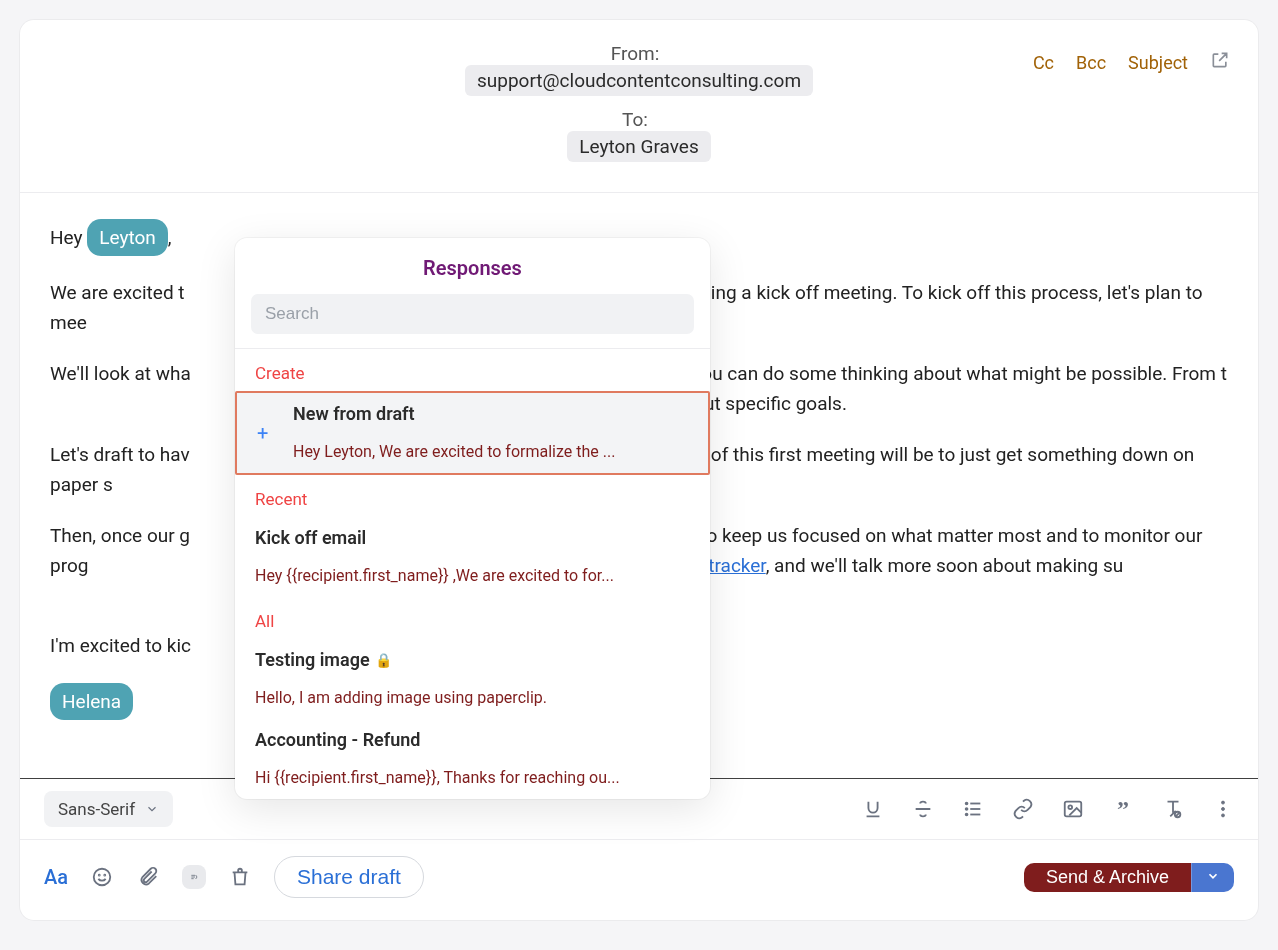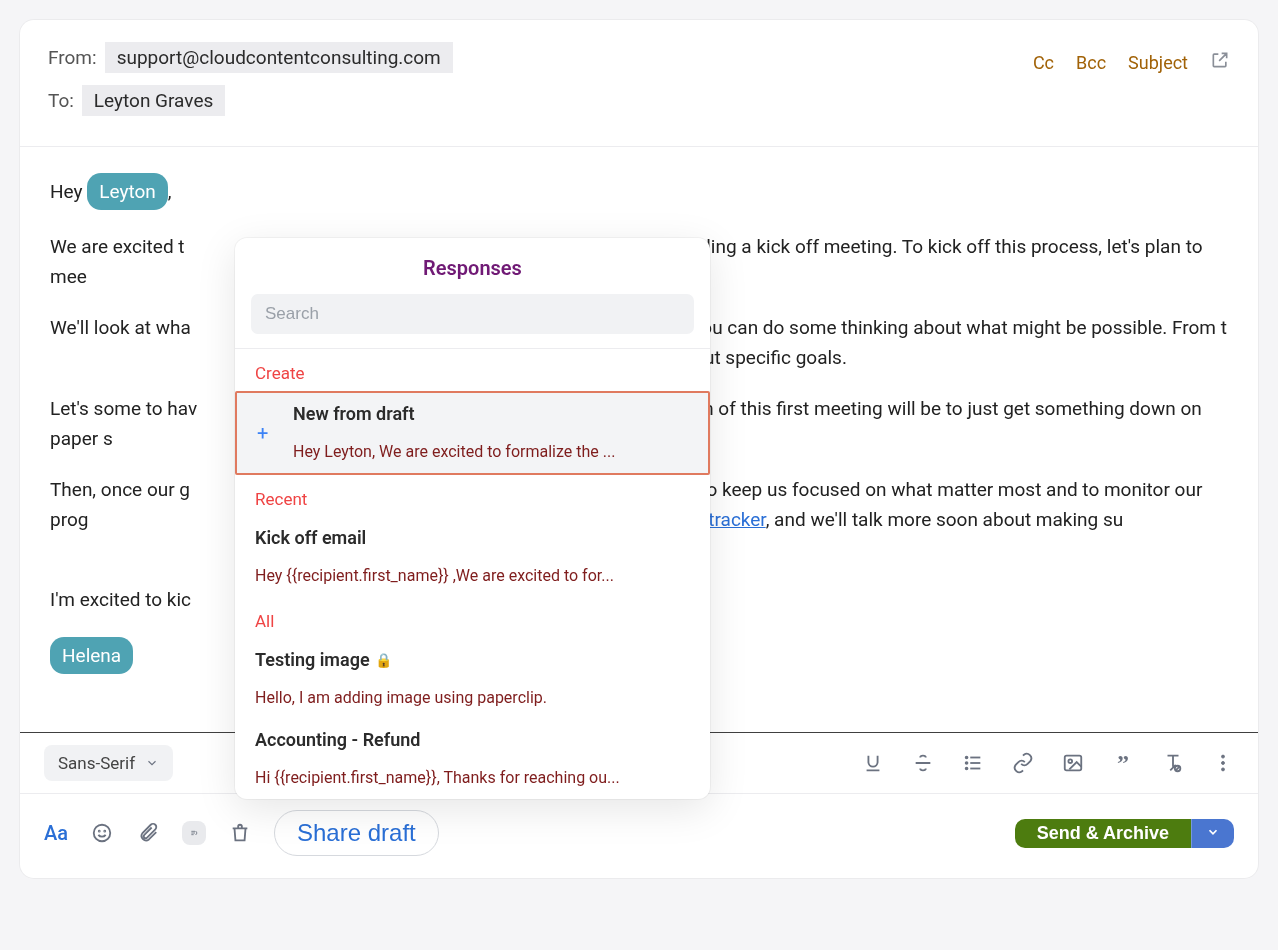--- a/index.html
+++ b/index.html
@@ -25,7 +25,7 @@
     border-bottom: 1px solid #ececef;
     position: relative;
   }
-  .header-row { display: flex; align-items: center; margin-bottom: 12px; }
+  .header-row { display: flex; align-items: center; margin-bottom: 12px; flex-direction: column; }
   .header-row:last-child { margin-bottom: 0; }
   .field-label { font-size: 19px; color: #555; margin-right: 8px; }
   .chip-gray {

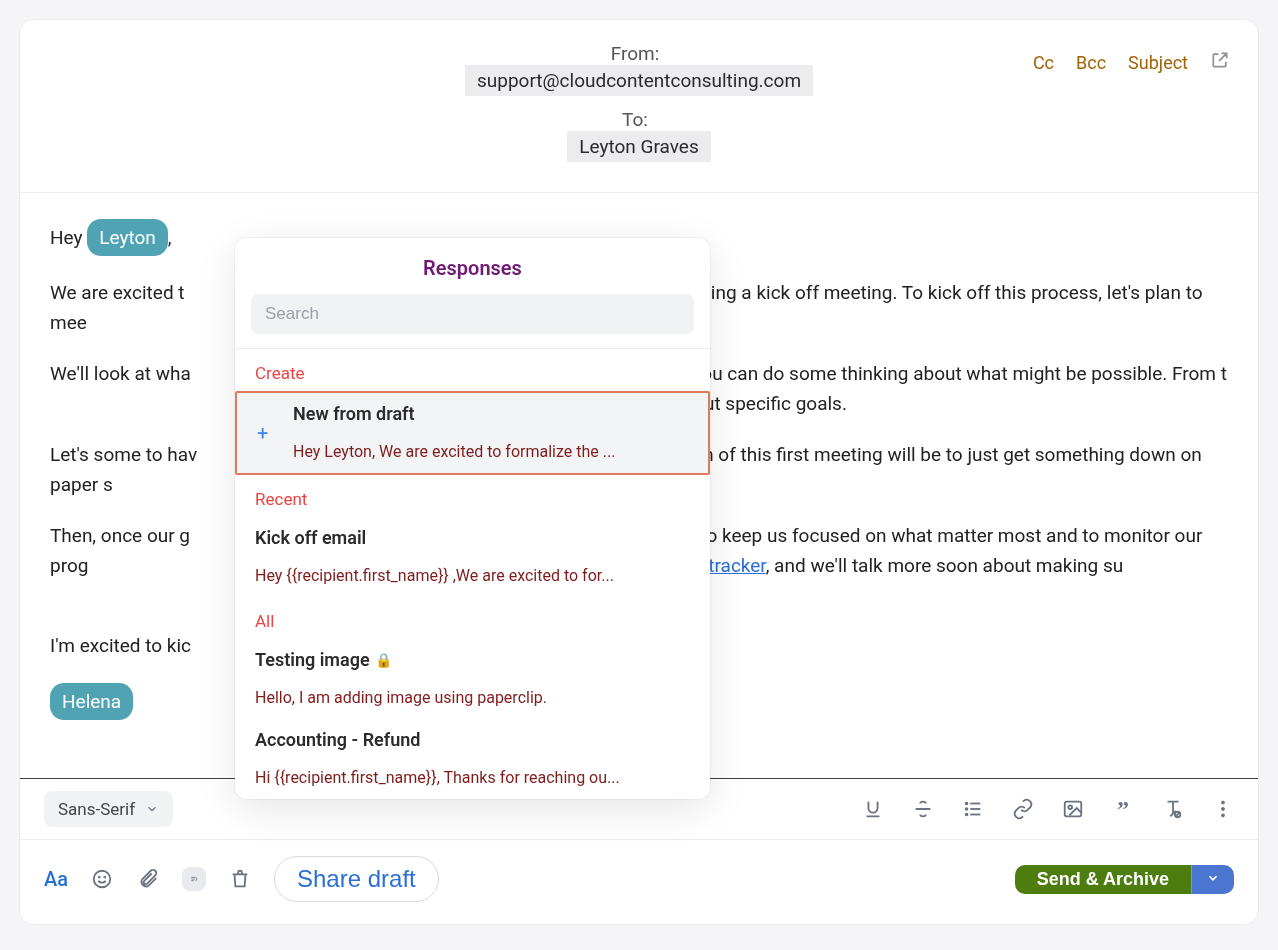--- a/index.html
+++ b/index.html
@@ -30,7 +30,7 @@
   .field-label { font-size: 19px; color: #555; margin-right: 8px; }
   .chip-gray {
     background: #ececef;
-    border-radius: 0;
+    border-radius: 6px;
     padding: 4px 12px;
     font-size: 19px;
     color: #2b2b2b;

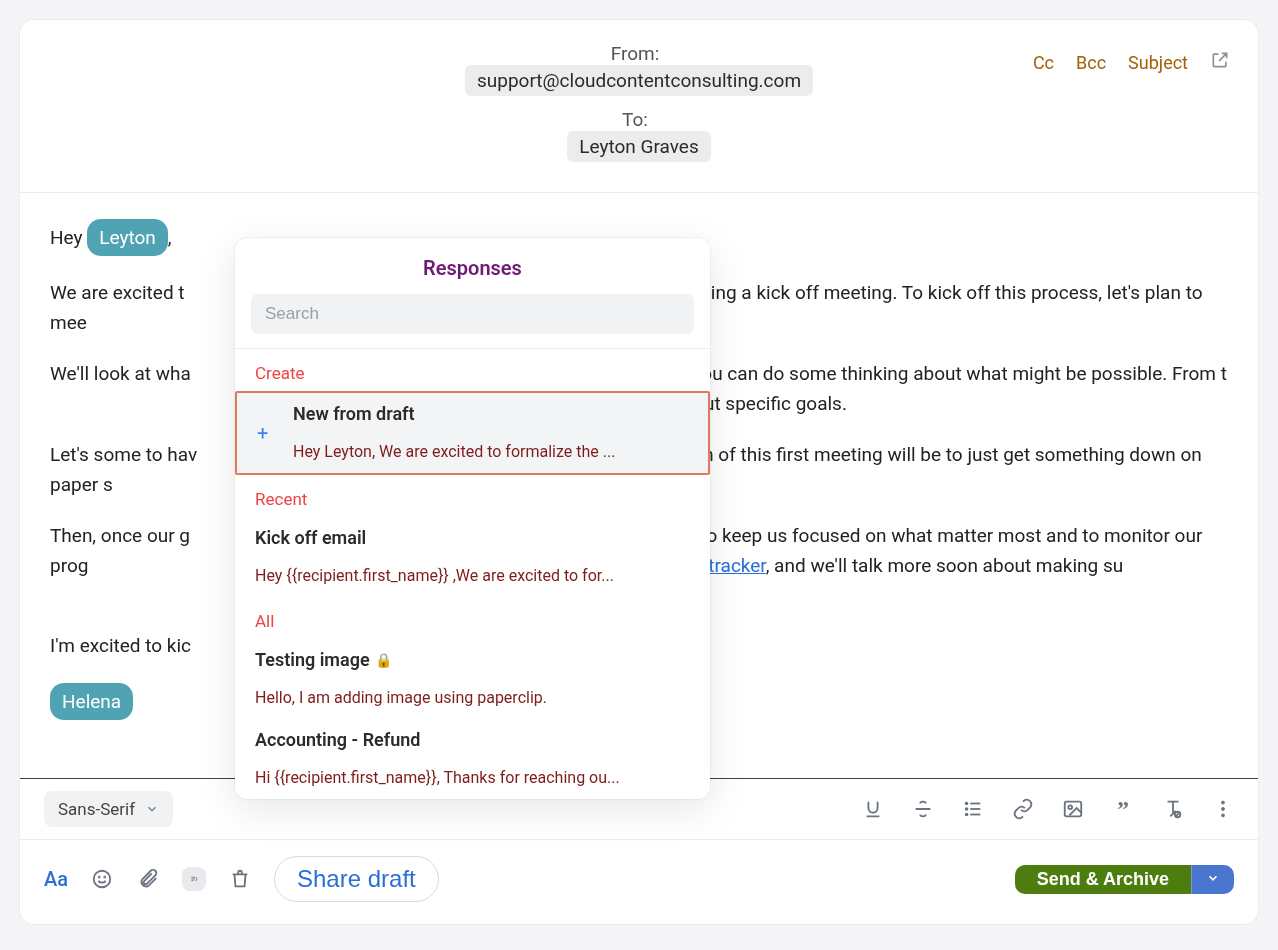--- a/index.html
+++ b/index.html
@@ -250,7 +250,7 @@
       <span>We'll look at wha</span><span style="display:inline-block;width:470px;"></span><span>hat you can do some thinking about what might be possible. From t</span><span style="display:inline-block;width:470px;"></span><span>ming weeks to hash out specific goals.</span>
     </p>
     <p>
-      <span>Let's some to hav</span><span style="display:inline-block;width:470px;"></span><span>e aim of this first meeting will be to just get something down on paper s</span><span style="display:inline-block;width:470px;"></span><span>on.</span>
+      <span>Let's draft to hav</span><span style="display:inline-block;width:470px;"></span><span>e aim of this first meeting will be to just get something down on paper s</span><span style="display:inline-block;width:470px;"></span><span>on.</span>
     </p>
     <p>
       <span>Then, once our g</span><span style="display:inline-block;width:470px;"></span><span>year to keep us focused on what matter most and to monitor our prog</span><span style="display:inline-block;width:470px;"></span><span>using </span><a href="#" class="link">this project tracker</a><span>, and we'll talk more soon about making su</span><span style="display:inline-block;width:470px;"></span><span>ens.)</span>

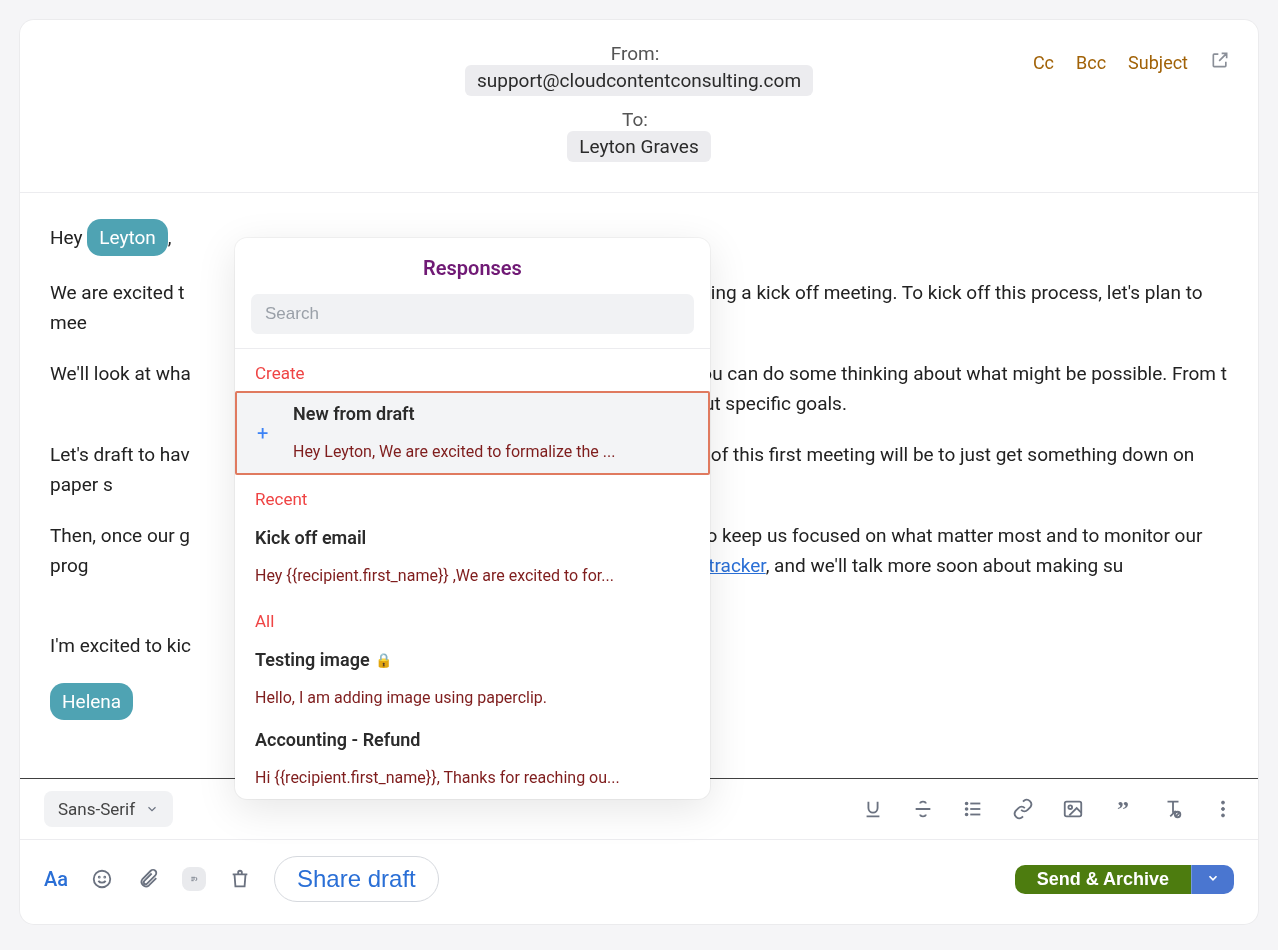--- a/index.html
+++ b/index.html
@@ -184,7 +184,7 @@
     background: #fff;
     border-radius: 999px;
     padding: 8px 22px;
-    font-size: 24px;
+    font-size: 21px;
     color: #2a6fd6;
     cursor: pointer;
   }

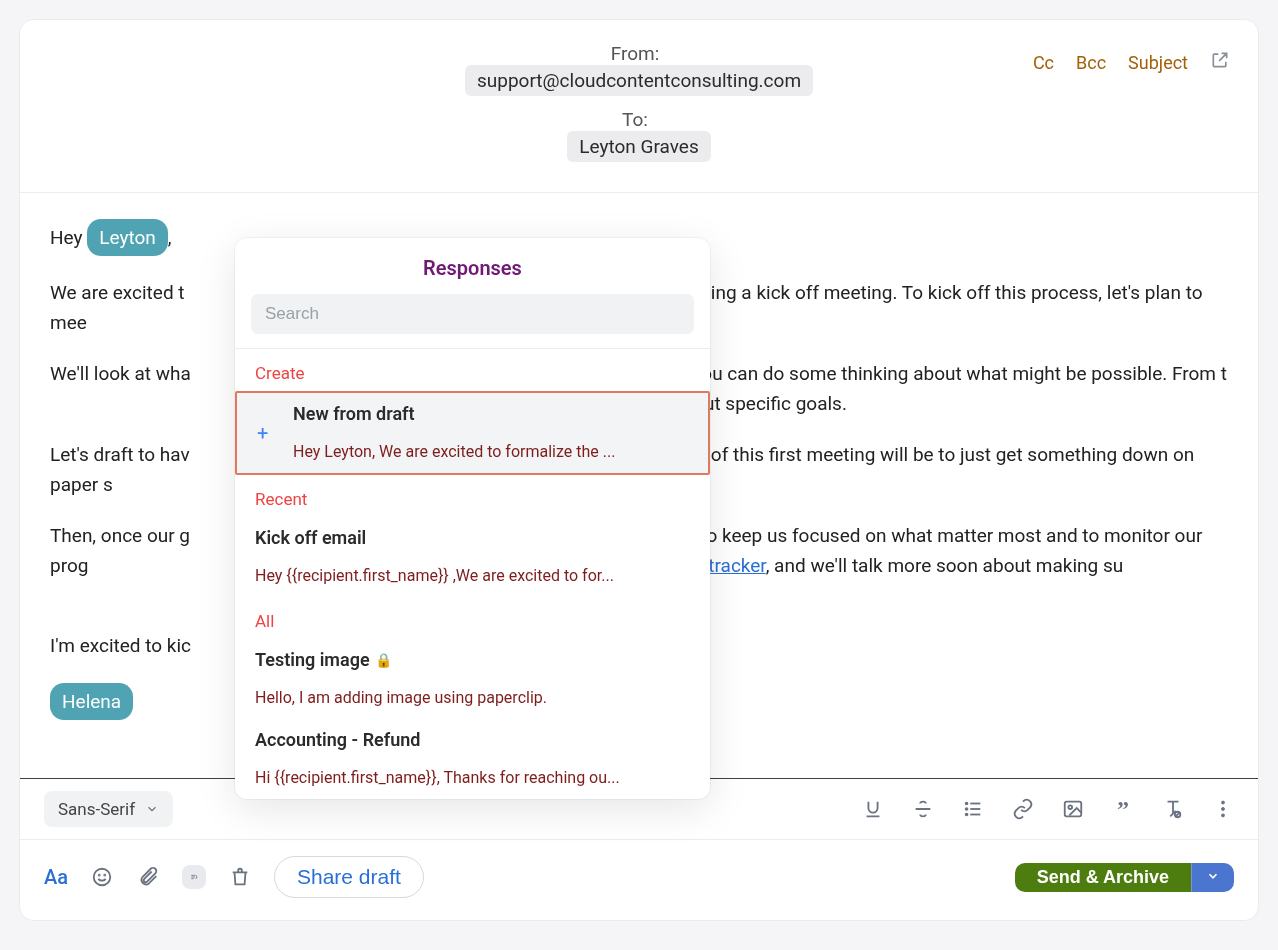--- a/index.html
+++ b/index.html
@@ -195,12 +195,12 @@
     margin-left: auto;
   }
   .send-btn {
-    background: #4d7c0f;
+    background: #7f1d1d;
     color: #fff;
     border: none;
     padding: 4px 22px;
     font-size: 18px;
-    font-weight: 700;
+    font-weight: 400;
     cursor: pointer;
   }
   .send-caret {

